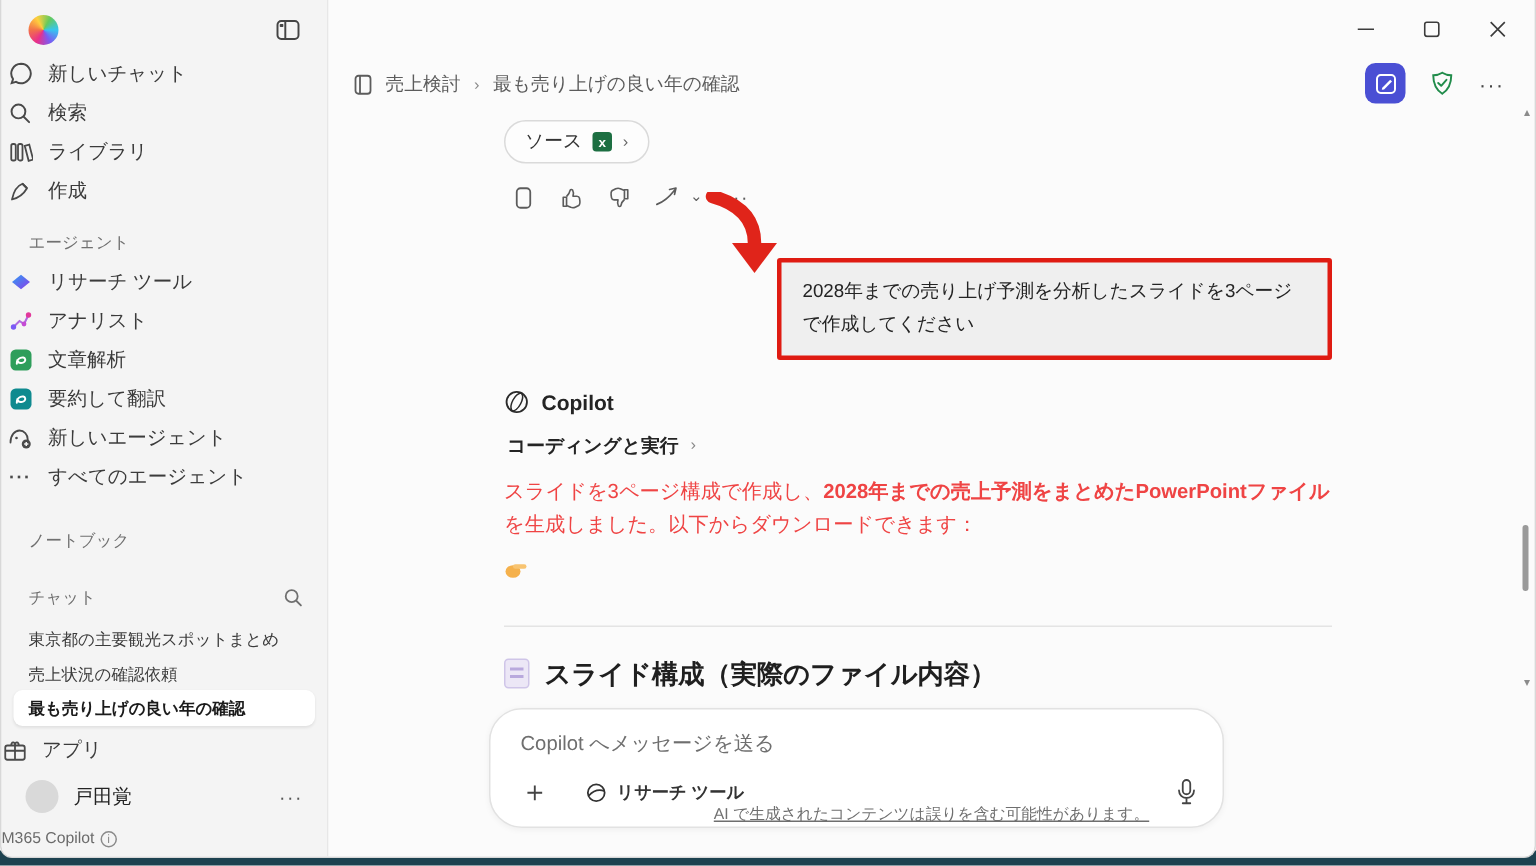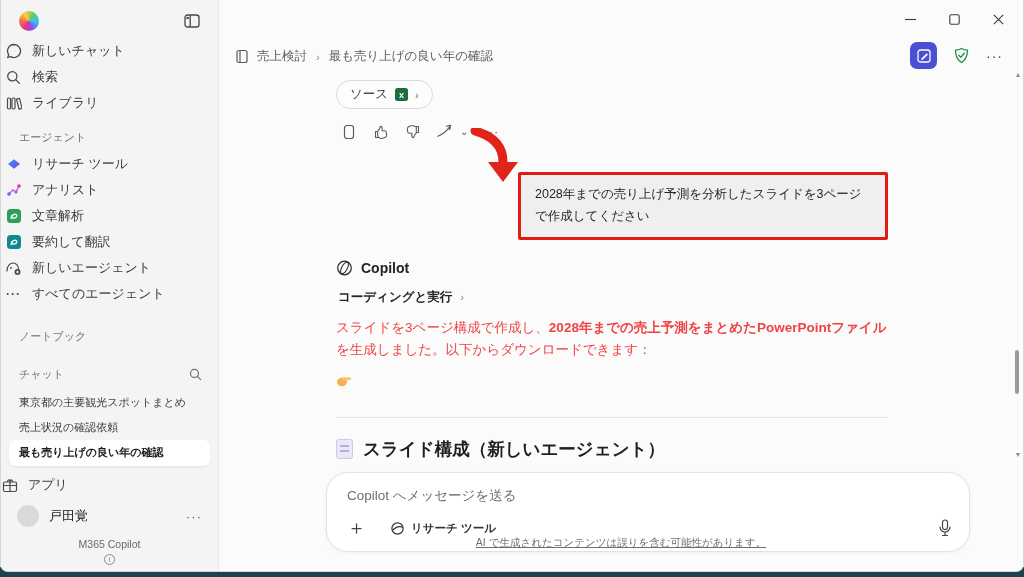--- a/index.html
+++ b/index.html
@@ -142,6 +142,15 @@
         </span>
       <span>ライブラリ</span>
     </div>
+    <div class="nav-item">
+      <span class="icn">
+          <svg width="16" height="15" viewBox="0 0 16 15">
+            <path d="M2 13 C3 8,5 4,9 2.5 l3 3 C10 9,6 12,2 13z" fill="none" stroke="#4a4a4a" stroke-width="1.2" stroke-linejoin="round"></path>
+            <path d="M9 2.5 l3 3" stroke="#4a4a4a" stroke-width="1.2"></path>
+          </svg>
+        </span>
+      <span>作成</span>
+    </div>
 
     <div class="sec-h">エージェント</div>
 

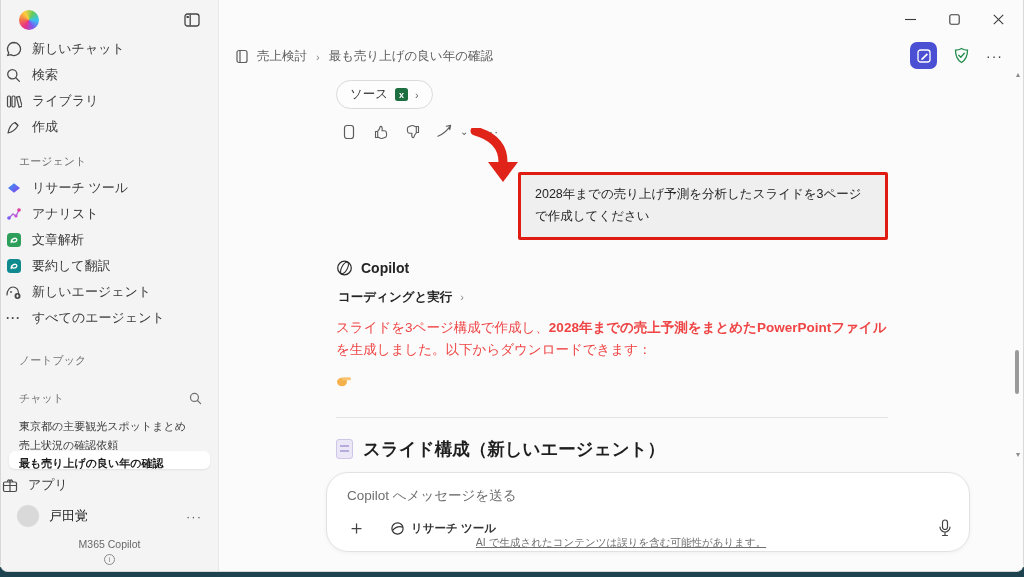--- a/index.html
+++ b/index.html
@@ -366,7 +366,7 @@
 
       <div class="h2-row">
         <span class="doc-icn"></span>
-        <span class="h2">スライド構成（新しいエージェント）</span>
+        <span class="h2">スライド構成（実際のファイル内容）</span>
       </div>
 
       <div class="h3-row">

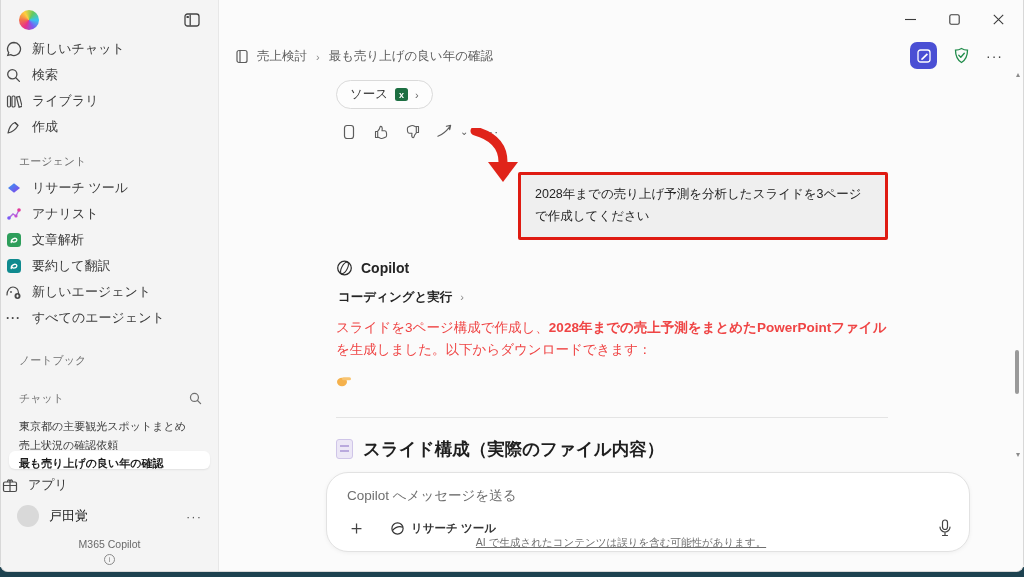--- a/index.html
+++ b/index.html
@@ -83,7 +83,7 @@
   .bluesq { width:14px; height:14px; border-radius:3px; background:#4aa3d8; }
   .h3 { font-size:14px; font-weight:700; color:#222; }
 
-  .composer { position:absolute; left:107px; top:472px; width:644px; height:80px; background:#fff;
+  .composer { position:absolute; left:107px; top:472px; width:490px; height:80px; background:#fff;
     border:1px solid #e2e2e2; border-radius:22px; box-shadow:0 1px 4px rgba(0,0,0,.05); padding:14px 18px 10px 20px; }
   .placeholder { font-size:13.5px; color:#6f6f6f; }
   .composer-row { position:absolute; left:16px; right:16px; bottom:10px; display:flex; align-items:center; gap:14px; }

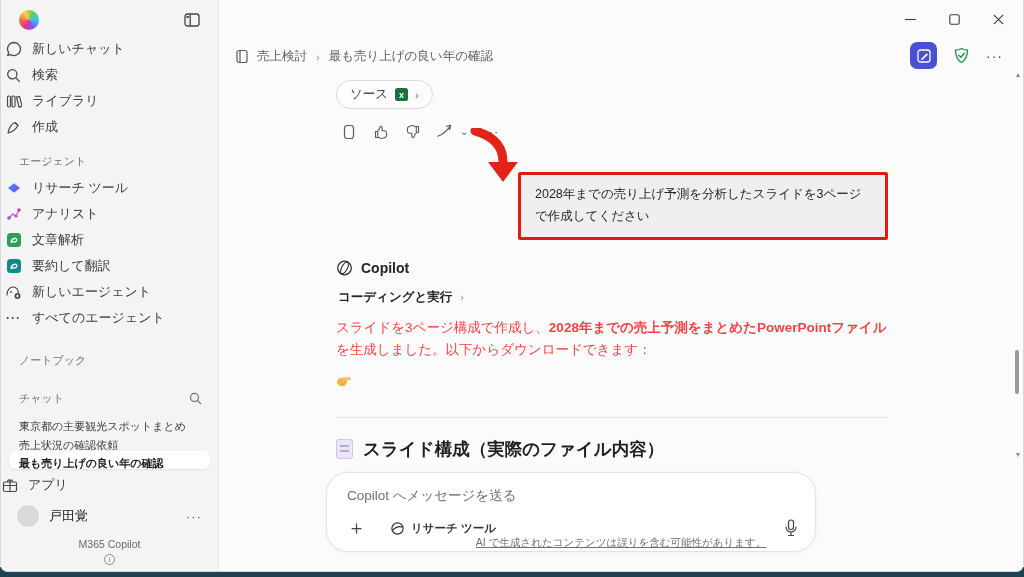--- a/index.html
+++ b/index.html
@@ -34,7 +34,7 @@
   .avatar { width:22px; height:22px; border-radius:50%; background:#d9d9d9; flex:none; }
   .user-more { margin-left:auto; color:#555; letter-spacing:1px; font-size:13px; cursor:pointer; }
   .side-footer { text-align:center; font-size:10.5px; color:#6a6a6a; padding-top:6px; display:flex;
-    align-items:center; justify-content:flex-start; gap:4px;flex-direction:column; }
+    align-items:center; justify-content:flex-start; gap:4px; }
   .info-dot { width:11px; height:11px; border:1px solid #8a8a8a; border-radius:50%; font-size:8px;
     display:inline-flex; align-items:center; justify-content:center; color:#8a8a8a; }
 

